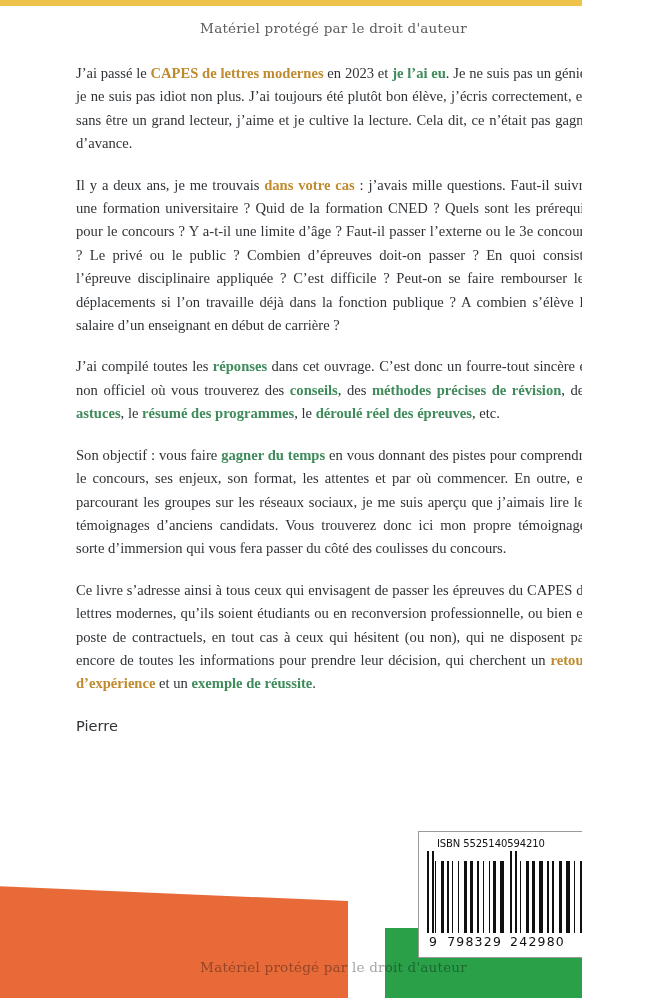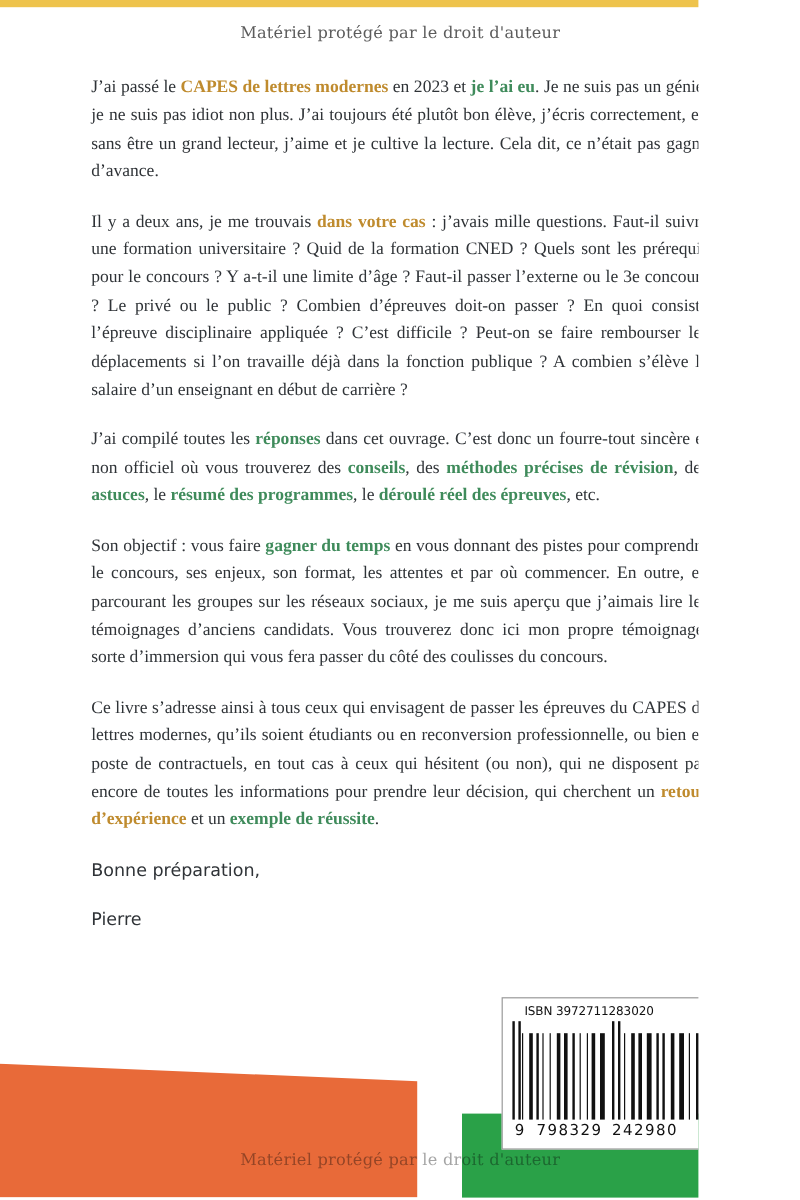--- a/index.html
+++ b/index.html
@@ -200,7 +200,6 @@
       <span>Ce livre s’adresse ainsi à tous ceux qui envisagent de passer les épreuves du CAPES de lettres modernes, qu’ils soient étudiants ou en reconversion professionnelle, ou bien en poste de contractuels, en tout cas à ceux qui hésitent (ou non), qui ne disposent pas encore de toutes les informations pour prendre leur décision, qui cherchent un </span><span class="hl-orange">retour d’expérience</span><span> et un </span><span class="hl-green">exemple de réussite</span><span>.</span>
     </p>
 
-    <p class="sign first">Bonne préparation,</p>
     <p class="sign">Pierre</p>
 
   </div>

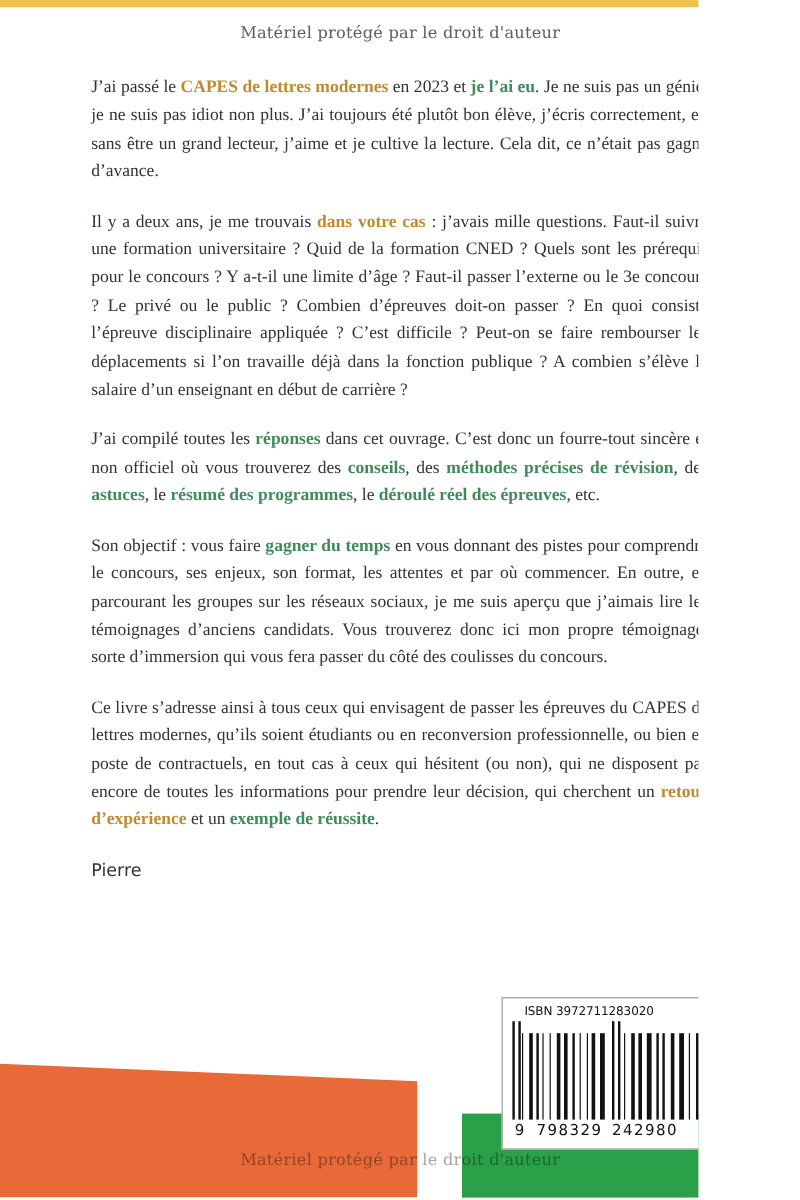--- a/index.html
+++ b/index.html
@@ -208,7 +208,7 @@
   <div class="shape-green"></div>
 
   <div class="barcode-card">
-    <div class="isbn-label">ISBN 3972711283020</div>
+    <div class="isbn-label">ISBN 5525140594210</div>
     <div class="bc-row">
       <div class="bc-main">
         <div class="bars" id="main-bars">

